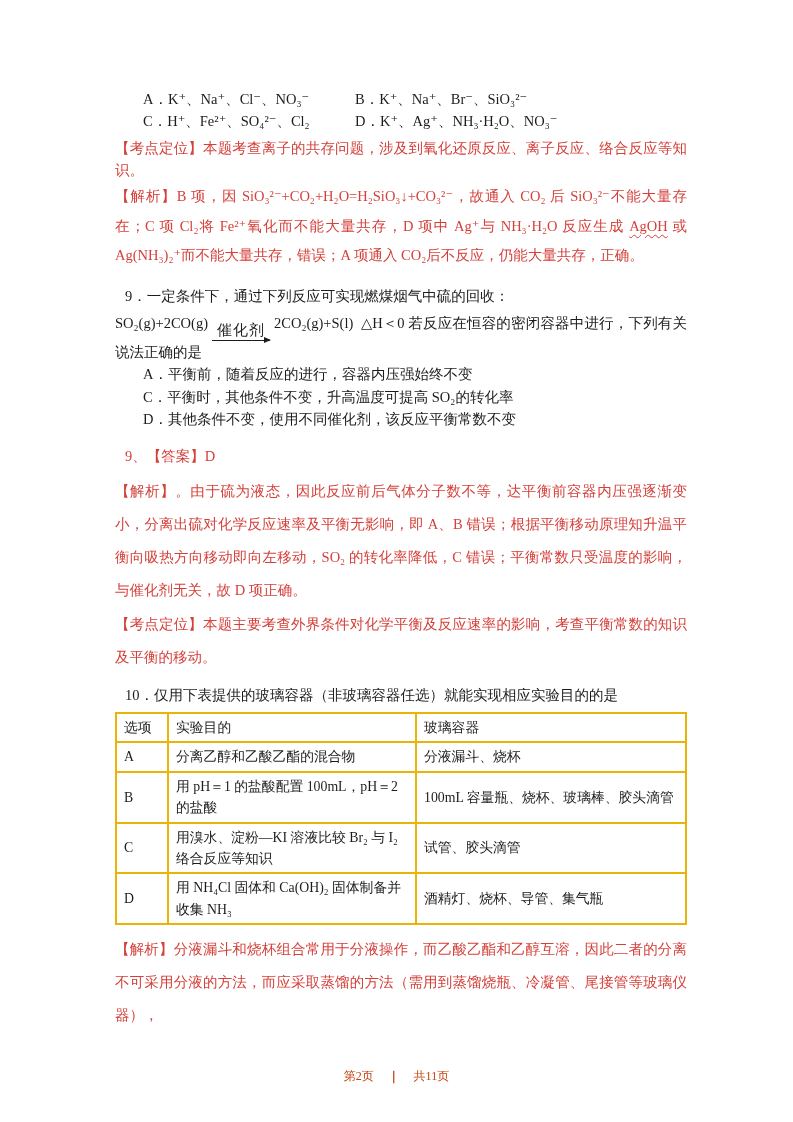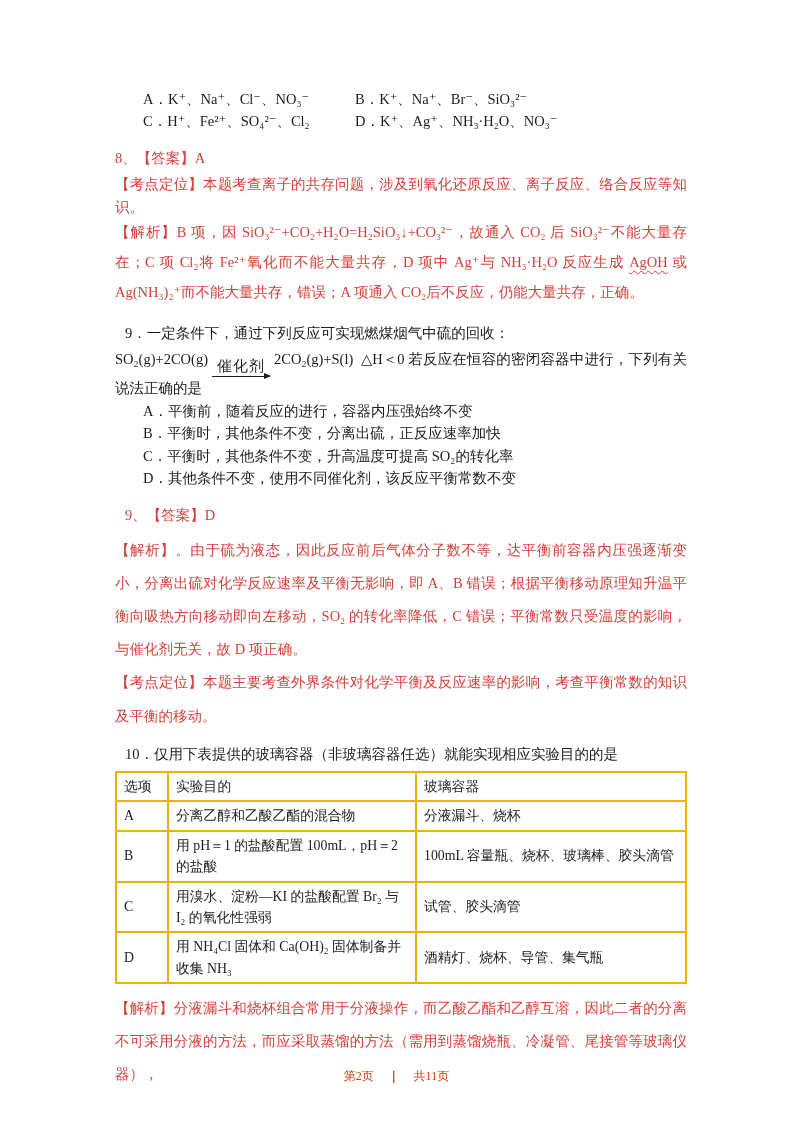--- a/index.html
+++ b/index.html
@@ -113,7 +113,6 @@
       <span>D．K⁺、Ag⁺、NH₃·H₂O、NO₃⁻</span>
     </div>
 
-    <p class="para red mt-md">8、【答案】A</p>
     <p class="para red justify mt-sm">【考点定位】本题考查离子的共存问题，涉及到氧化还原反应、离子反应、络合反应等知识。</p>
     <p class="para red justify lh-wide"><span>【解析】B 项，因 SiO₃²⁻+CO₂+H₂O=H₂SiO₃↓+CO₃²⁻，故通入 CO₂ 后 SiO₃²⁻不能大量存在；C 项 Cl₂将 Fe²⁺氧化而不能大量共存，D 项中 Ag⁺与 NH₃·H₂O 反应生成 </span><span class="wavy">AgOH</span><span> 或 Ag(NH₃)₂⁺而不能大量共存，错误；A 项通入 CO₂后不反应，仍能大量共存，正确。</span></p>
 

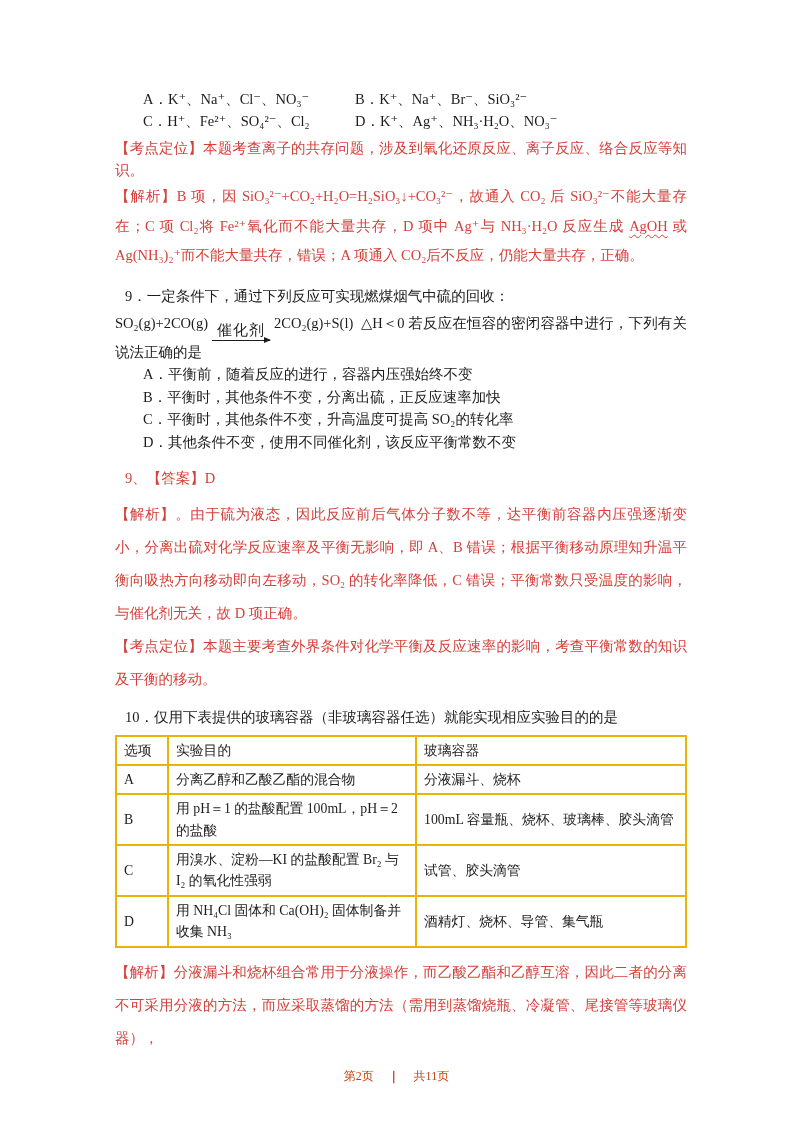--- a/index.html
+++ b/index.html
@@ -123,7 +123,6 @@
         </span><span>2CO₂(g)+S(l)</span>&nbsp;&nbsp;<span>△H＜0 若反应在恒容的密闭容器中进行，下列有关说法正确的是</span></p>
     <div class="q-options">
       <p class="para q-opt">A．平衡前，随着反应的进行，容器内压强始终不变</p>
-      <p class="para q-opt">B．平衡时，其他条件不变，分离出硫，正反应速率加快</p>
       <p class="para q-opt">C．平衡时，其他条件不变，升高温度可提高 SO₂的转化率</p>
       <p class="para q-opt">D．其他条件不变，使用不同催化剂，该反应平衡常数不变</p>
     </div>

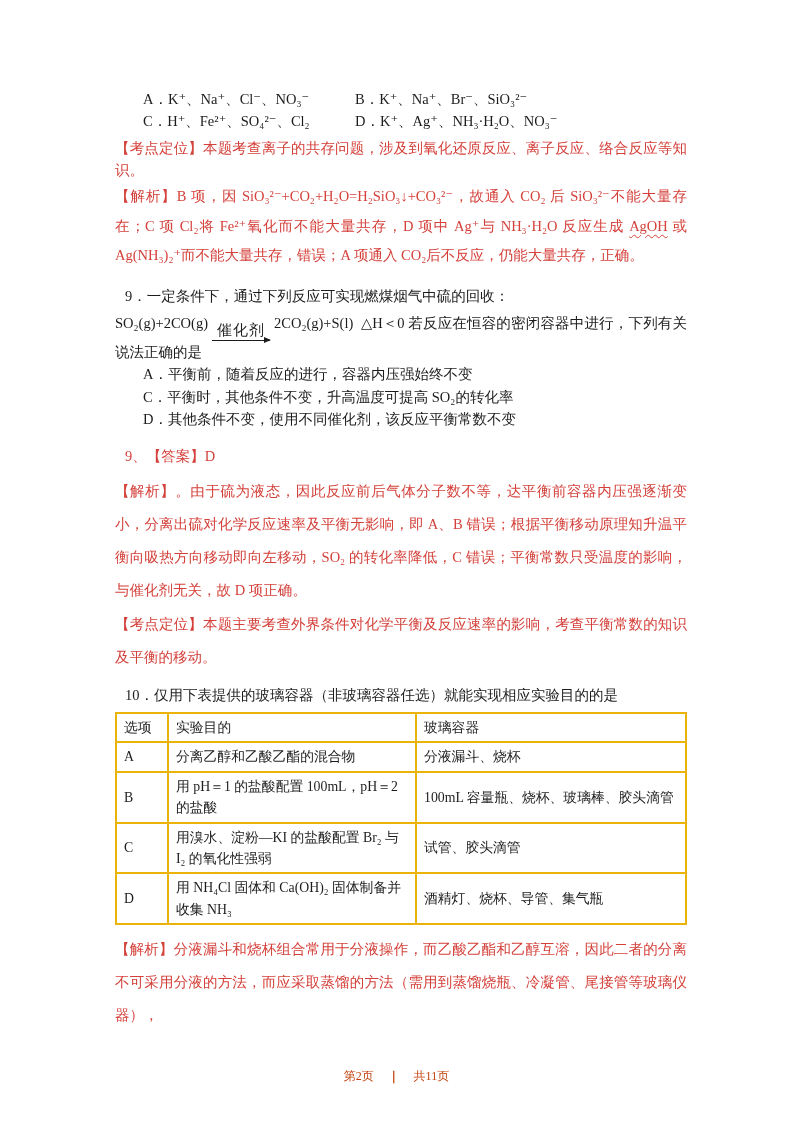--- a/index.html
+++ b/index.html
@@ -157,7 +157,7 @@
         </tr>
         <tr>
           <td>C</td>
-          <td>用溴水、淀粉—KI 的盐酸配置 Br₂ 与 I₂ 的氧化性强弱</td>
+          <td>用溴水、淀粉—KI 溶液比较 Br₂ 与 I₂ 络合反应等知识</td>
           <td>试管、胶头滴管</td>
         </tr>
         <tr>

